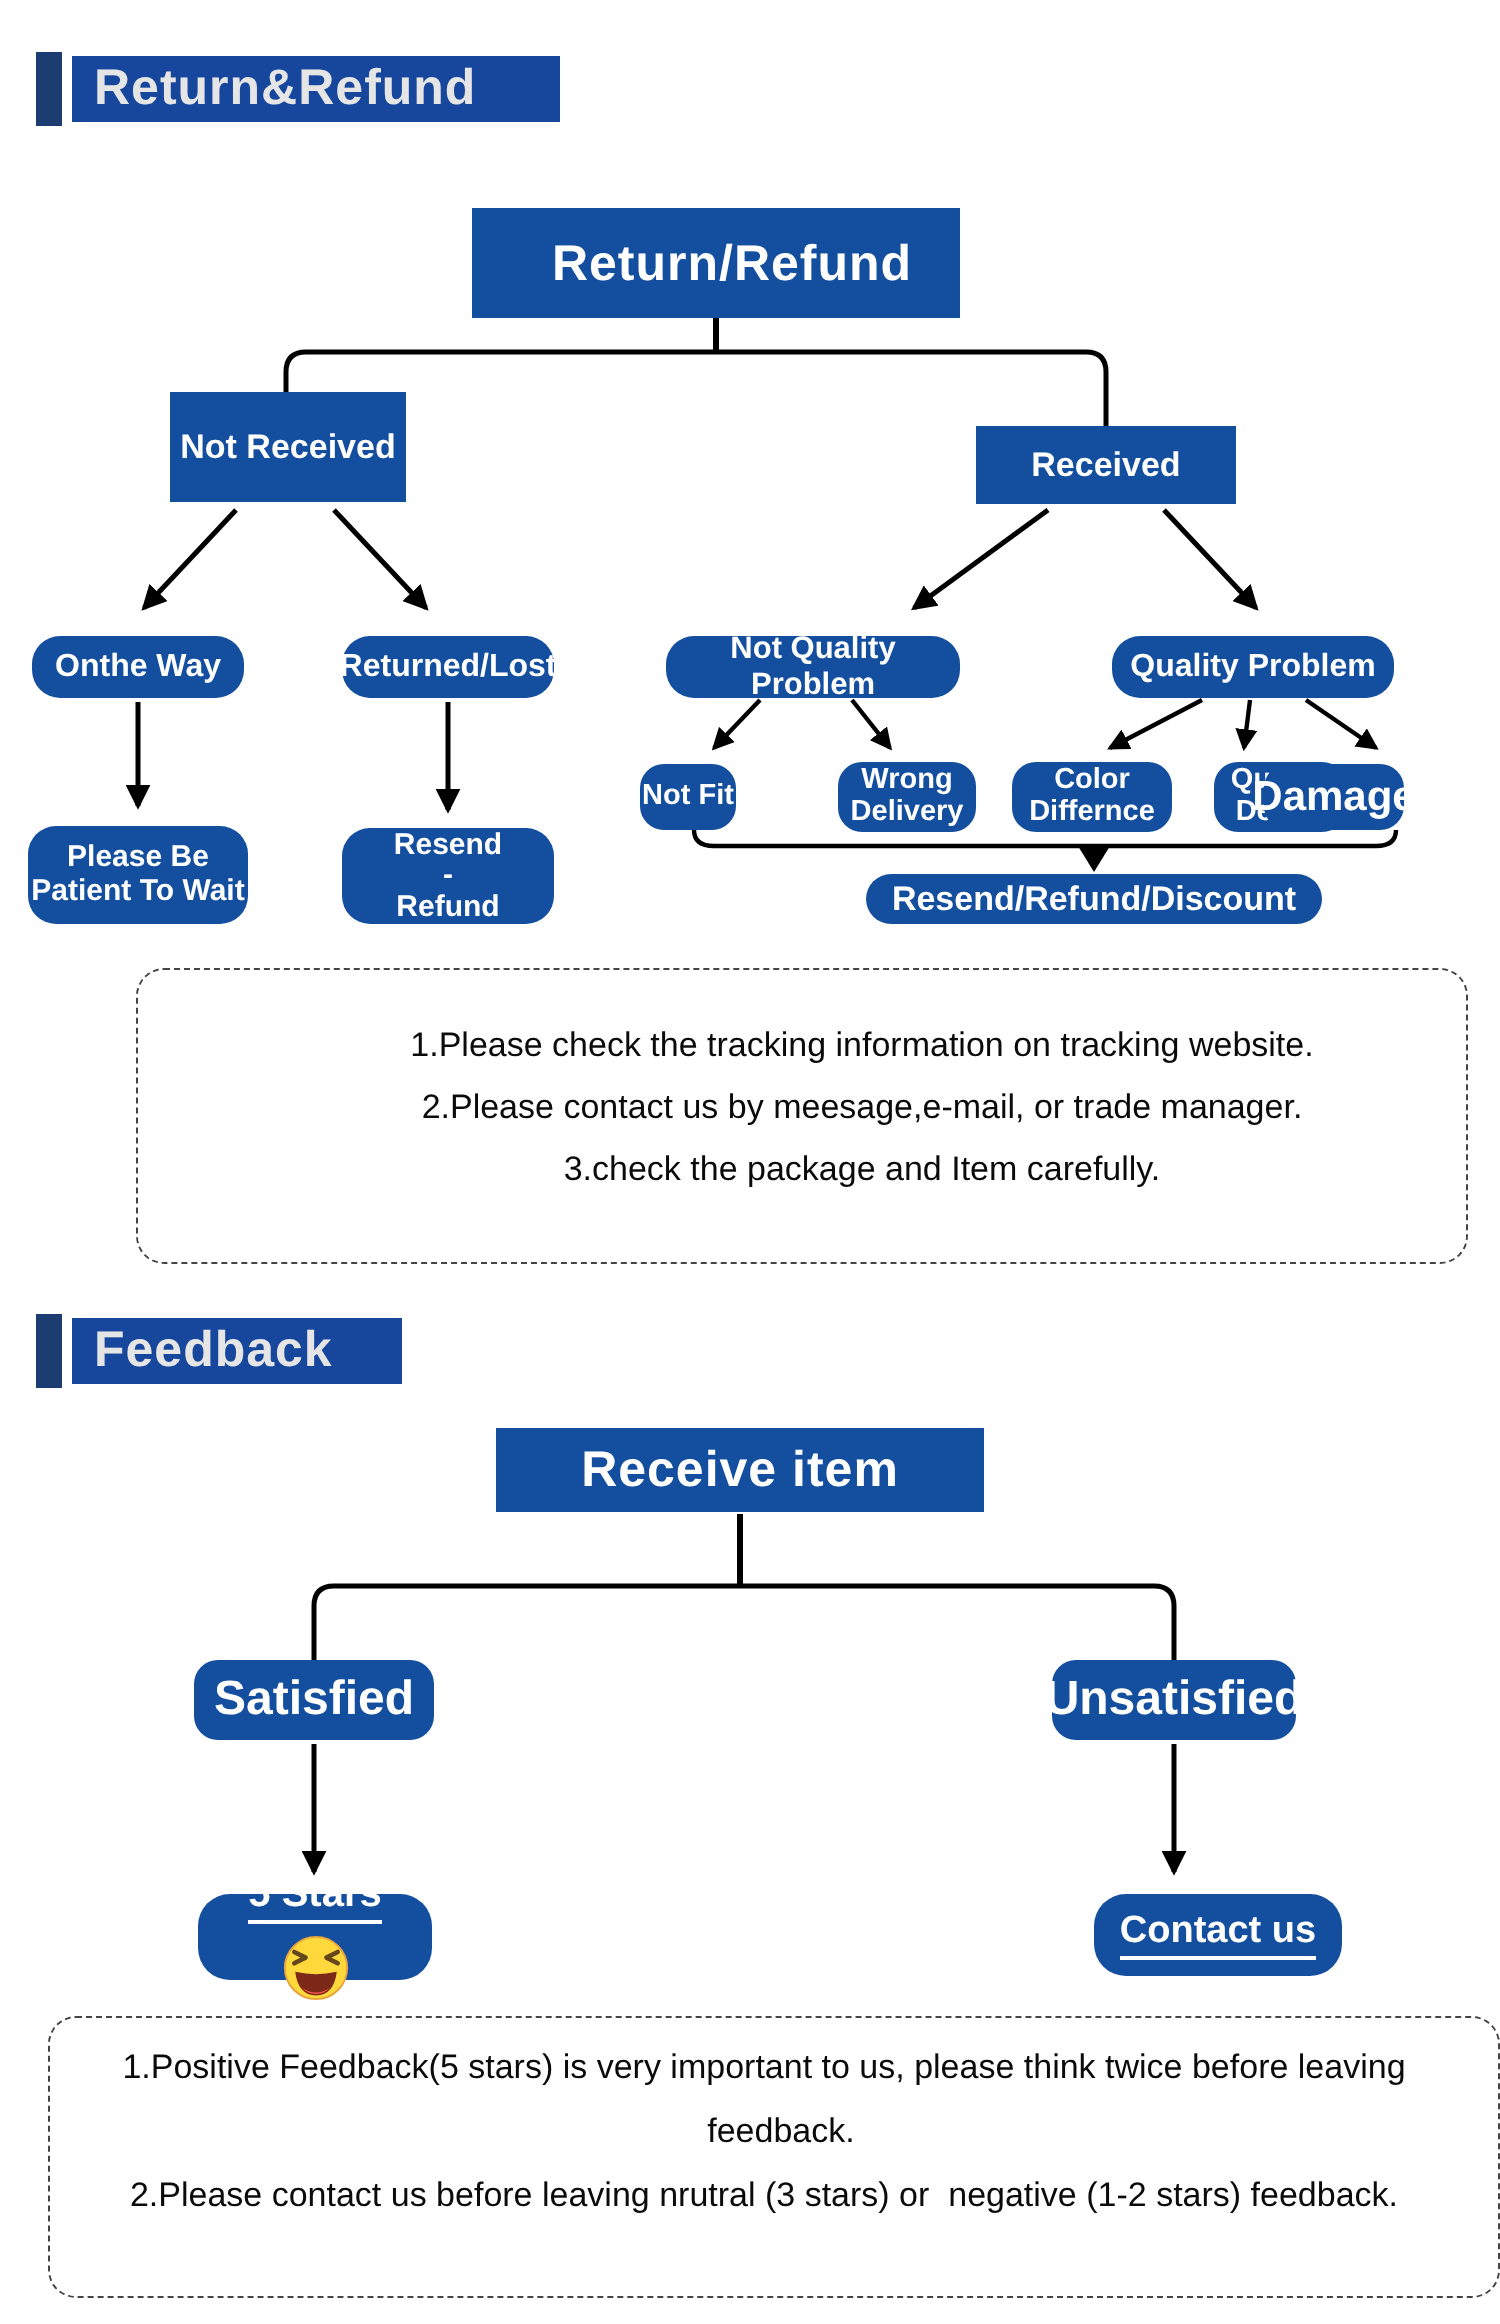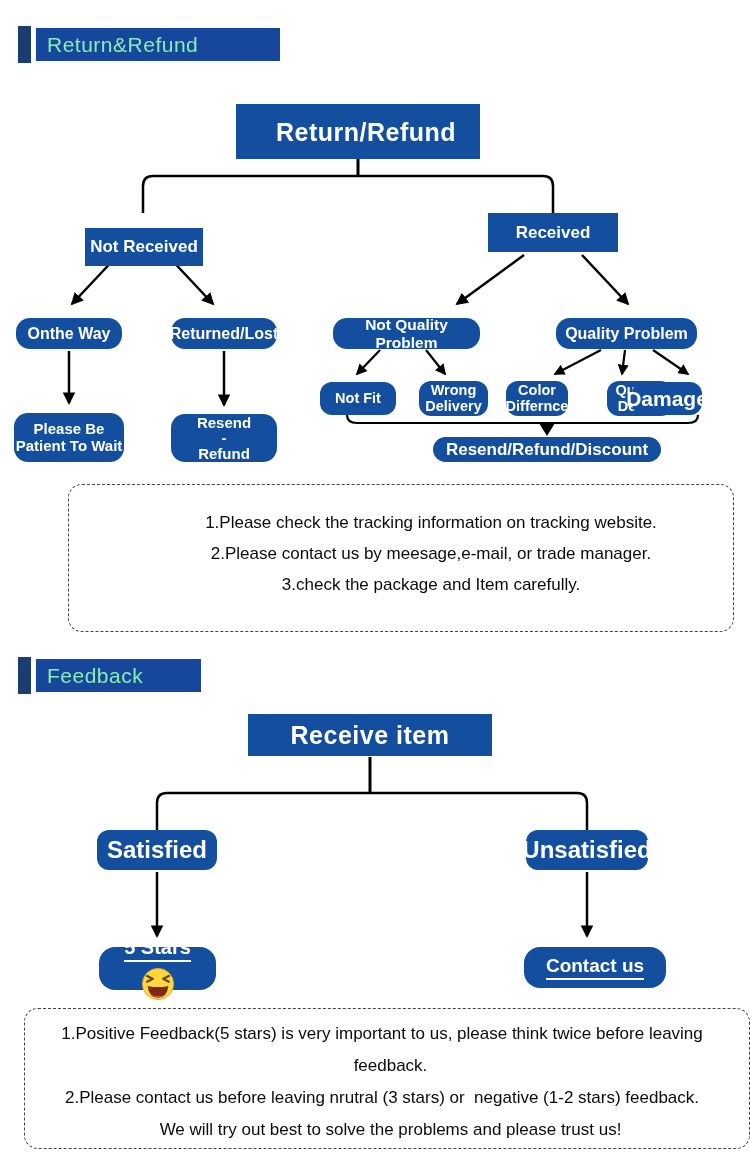--- a/index.html
+++ b/index.html
@@ -23,8 +23,8 @@
   .leaf{font-size:14.5px;line-height:1.1;}
   .section-header-bar{position:absolute;background:var(--bar-blue,#1C3D72);}
   .section-header-box{
-    position:absolute;background:var(--header-blue,#16479D);color:#86efac;
-    display:flex;align-items:center;font-weight:400;font-size:21px;padding-left:11px;
+    position:absolute;background:var(--header-blue,#16479D);color:#e5e5e5;
+    display:flex;align-items:center;font-weight:700;font-size:25px;padding-left:11px;
     letter-spacing:.5px;
   }
   .dashed-box{

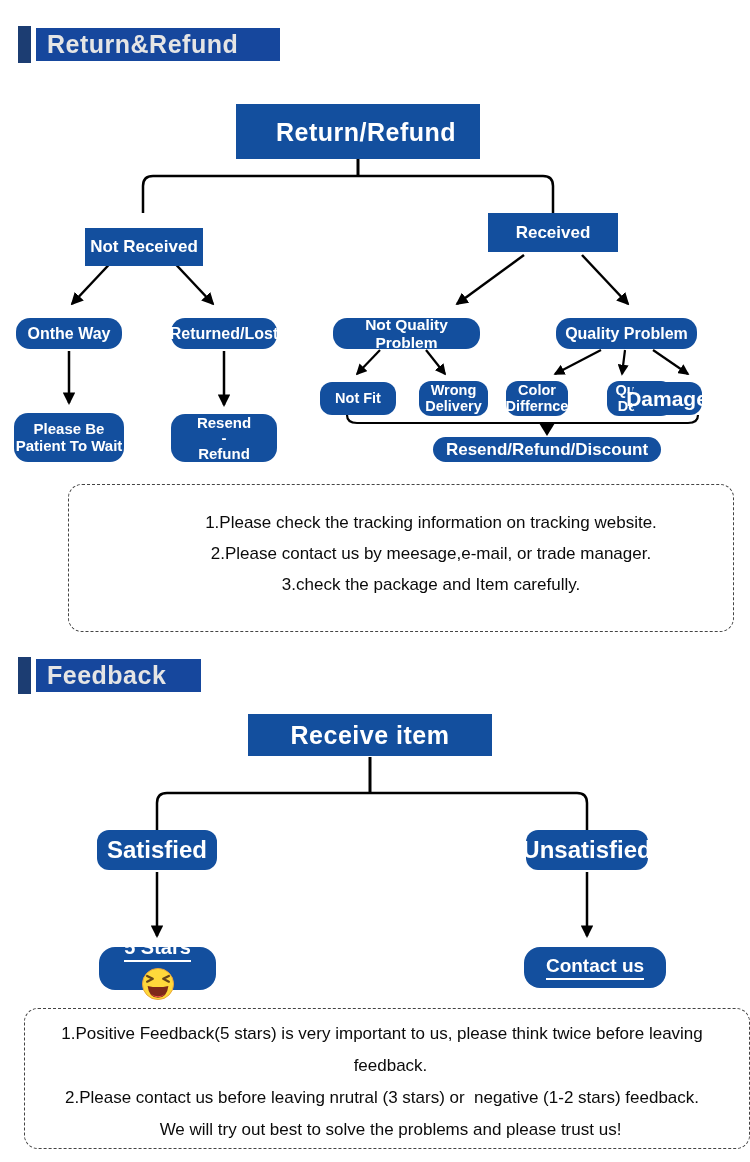--- a/index.html
+++ b/index.html
@@ -83,7 +83,7 @@
 
   <div class="node root-node" style="left:236px;top:104px;width:244px;height:55px;padding-left:16px;">Return/Refund</div>
 
-  <div class="node lvl1" style="left:85px;top:228px;width:118px;height:38px;">Not Received</div>
+  <div class="node lvl1" style="left:85px;top:196px;width:118px;height:55px;">Not Received</div>
   <div class="node lvl1" style="left:488px;top:213px;width:130px;height:39px;">Received</div>
 
   <div class="node lvl2 pill" style="left:16px;top:318px;width:106px;height:31px;">Onthe Way</div>

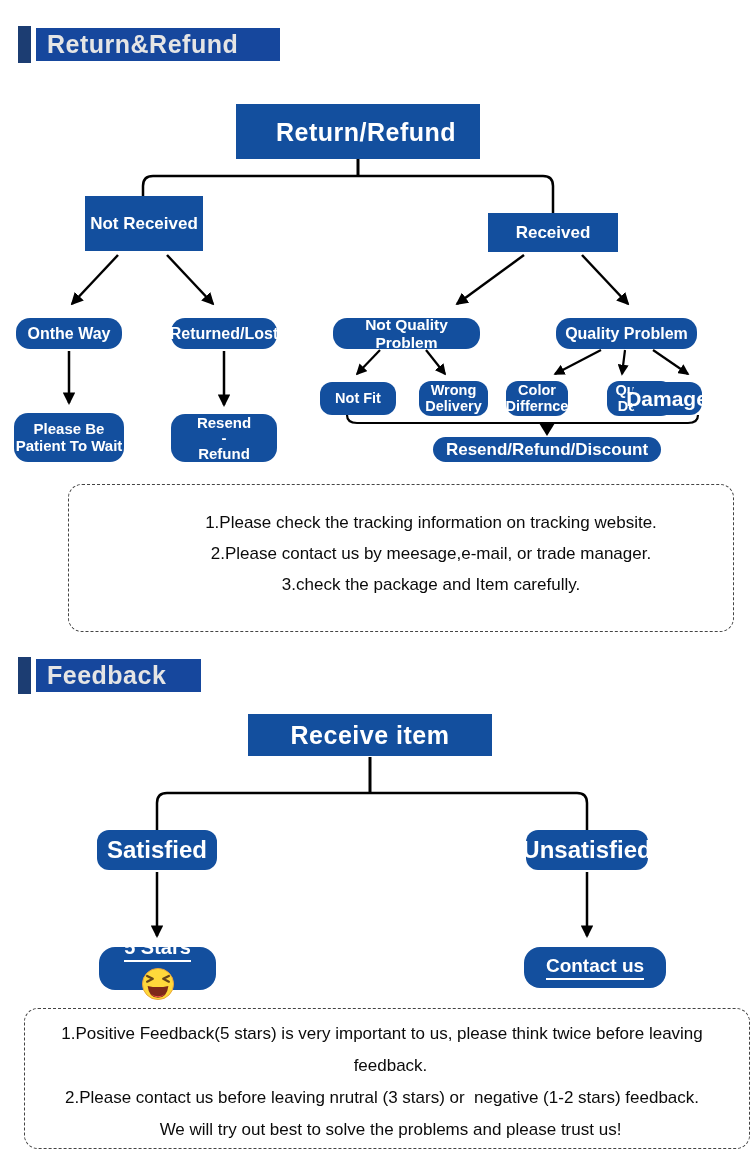--- a/index.html
+++ b/index.html
@@ -97,7 +97,7 @@
 -
 Refund</div>
 
-  <div class="node leaf pill-sm" style="left:320px;top:382px;width:76px;height:33px;">Not Fit</div>
+  <div class="node leaf pill-sm" style="left:320px;top:382px;width:48px;height:33px;">Not Fit</div>
   <div class="node leaf pill-sm" style="left:419px;top:381px;width:69px;height:35px;">Wrong
 Delivery</div>
   <div class="node leaf pill-sm" style="left:506px;top:381px;width:62px;height:35px;">Color

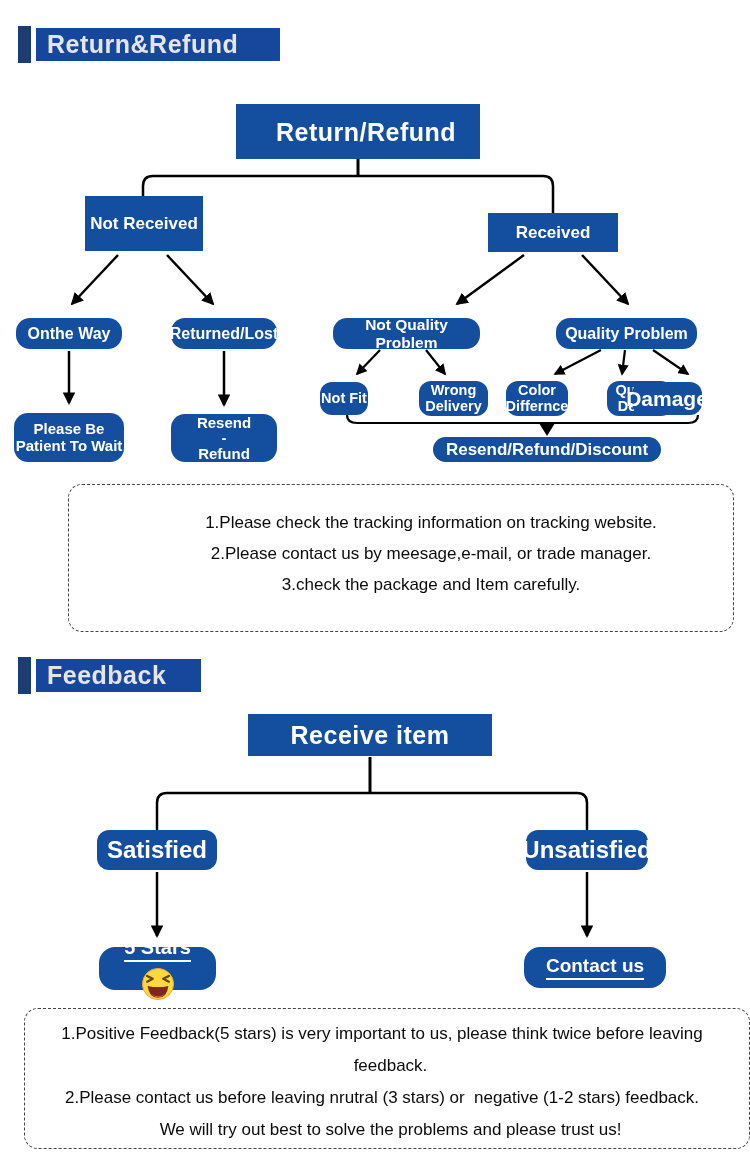--- a/index.html
+++ b/index.html
@@ -100,7 +100,7 @@
   <div class="node leaf pill-sm" style="left:320px;top:382px;width:48px;height:33px;">Not Fit</div>
   <div class="node leaf pill-sm" style="left:419px;top:381px;width:69px;height:35px;">Wrong
 Delivery</div>
-  <div class="node leaf pill-sm" style="left:506px;top:381px;width:62px;height:35px;">Color
+  <div class="node leaf pill-sm" style="left:506px;top:381px;width:80px;height:35px;">Color
 Differnce</div>
   <div class="node leaf pill-sm" style="left:587px;top:381px;width:66px;height:35px;margin-left:20px;">Quality
 Defect</div>

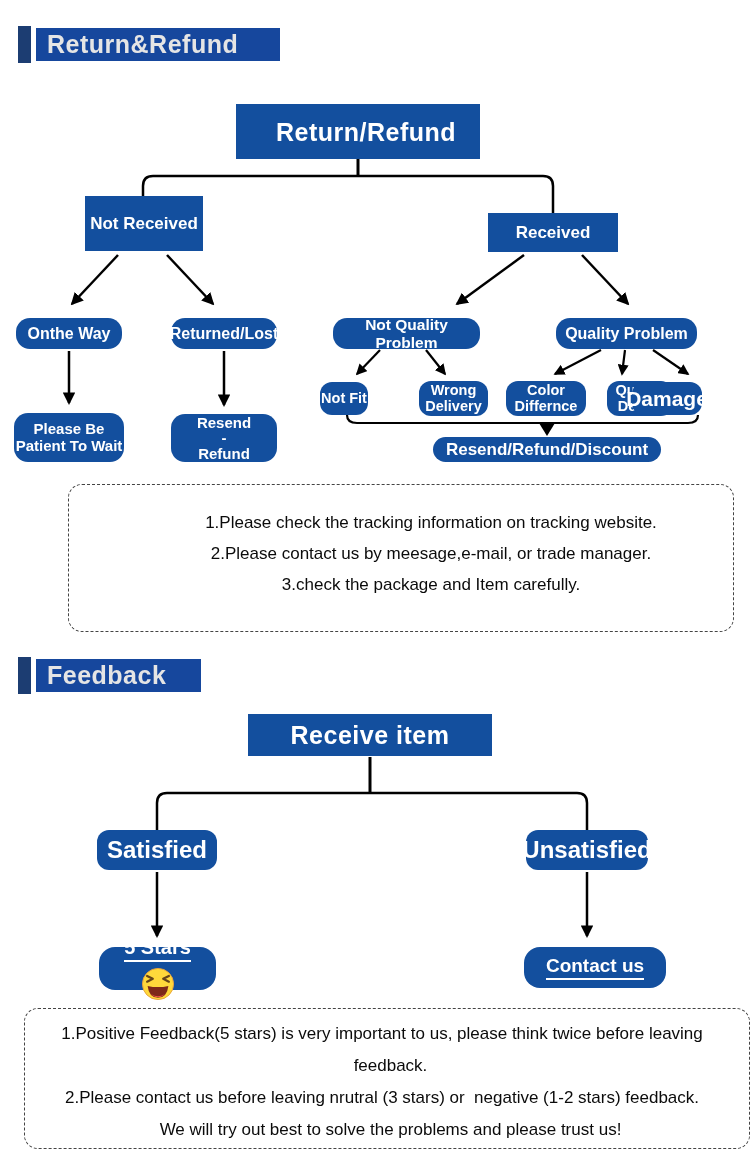--- a/index.html
+++ b/index.html
@@ -133,7 +133,7 @@
     </svg>
   </div>
 
-  <div class="node pill-lg contact-box" style="left:524px;top:947px;width:142px;height:41px;align-items:center;">
+  <div class="node pill-lg contact-box" style="left:547px;top:947px;width:124px;height:41px;align-items:center;">
     <span class="link-label">Contact us</span>
   </div>
 

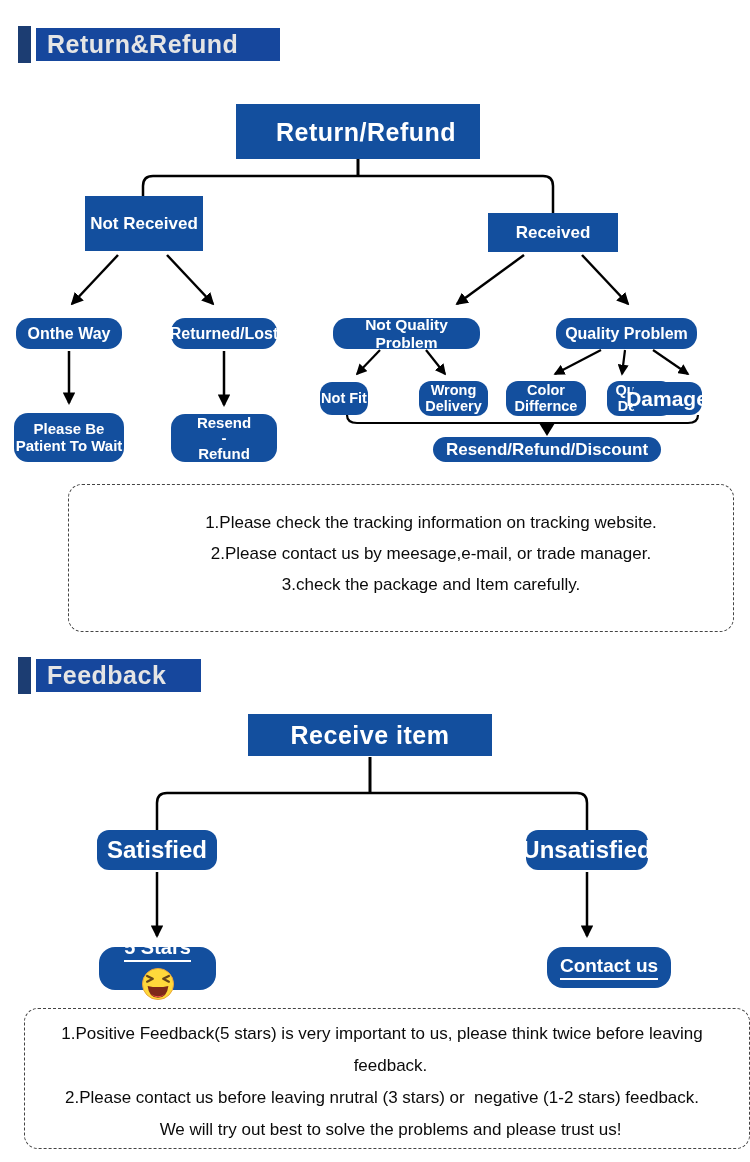--- a/index.html
+++ b/index.html
@@ -141,7 +141,6 @@
     <div class="note-line">1.Positive Feedback(5 stars) is very important to us, please think twice before leaving</div>
     <div class="note-line indent">feedback.</div>
     <div class="note-line">2.Please contact us before leaving nrutral (3 stars) or  negative (1-2 stars) feedback.</div>
-    <div class="note-line indent">We will try out best to solve the problems and please trust us!</div>
   </div>
 
 </div>

